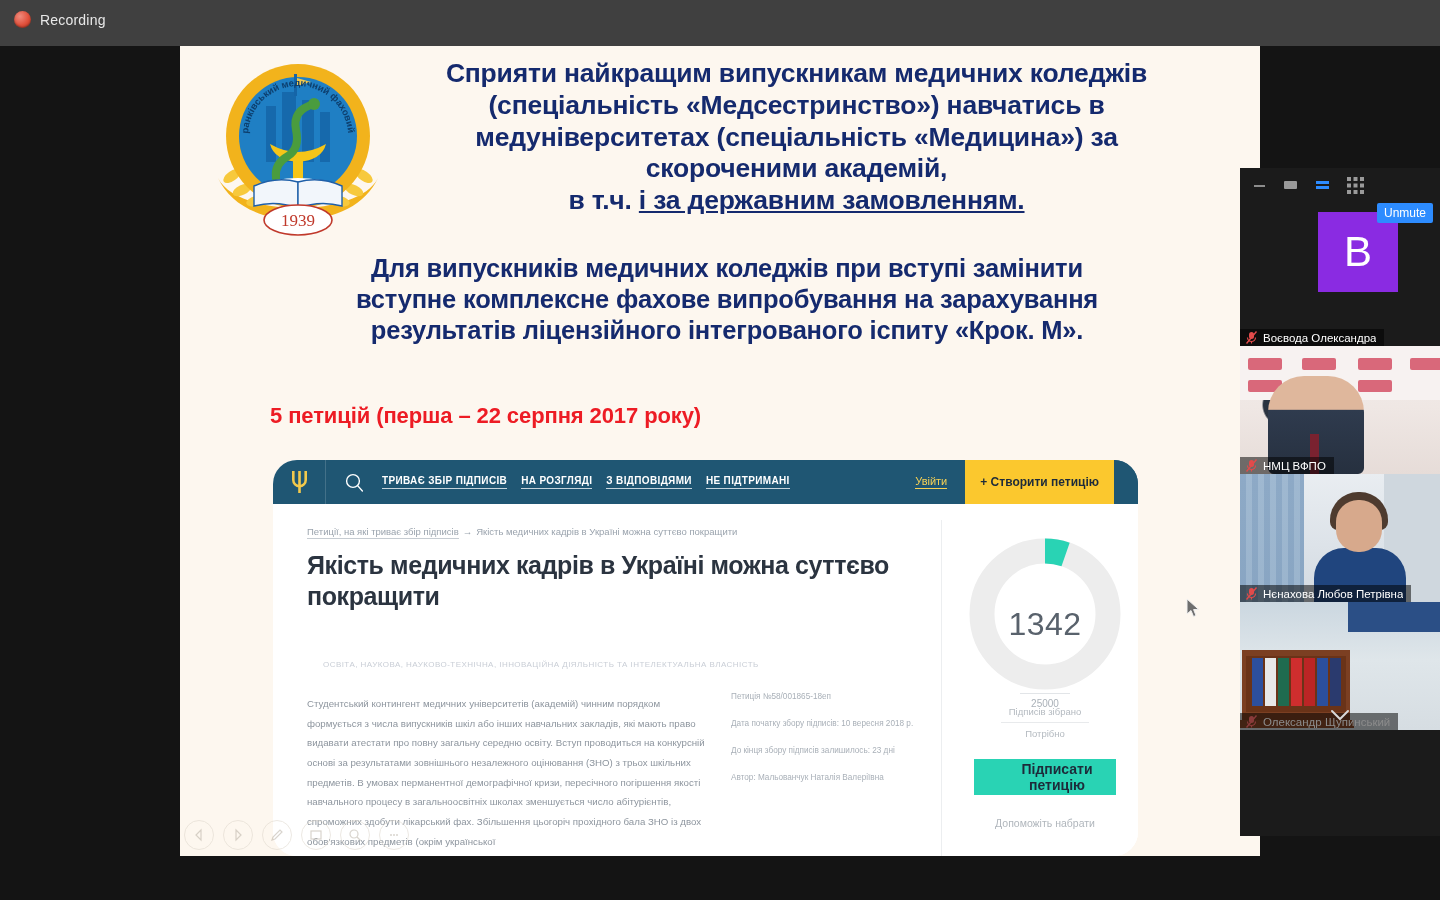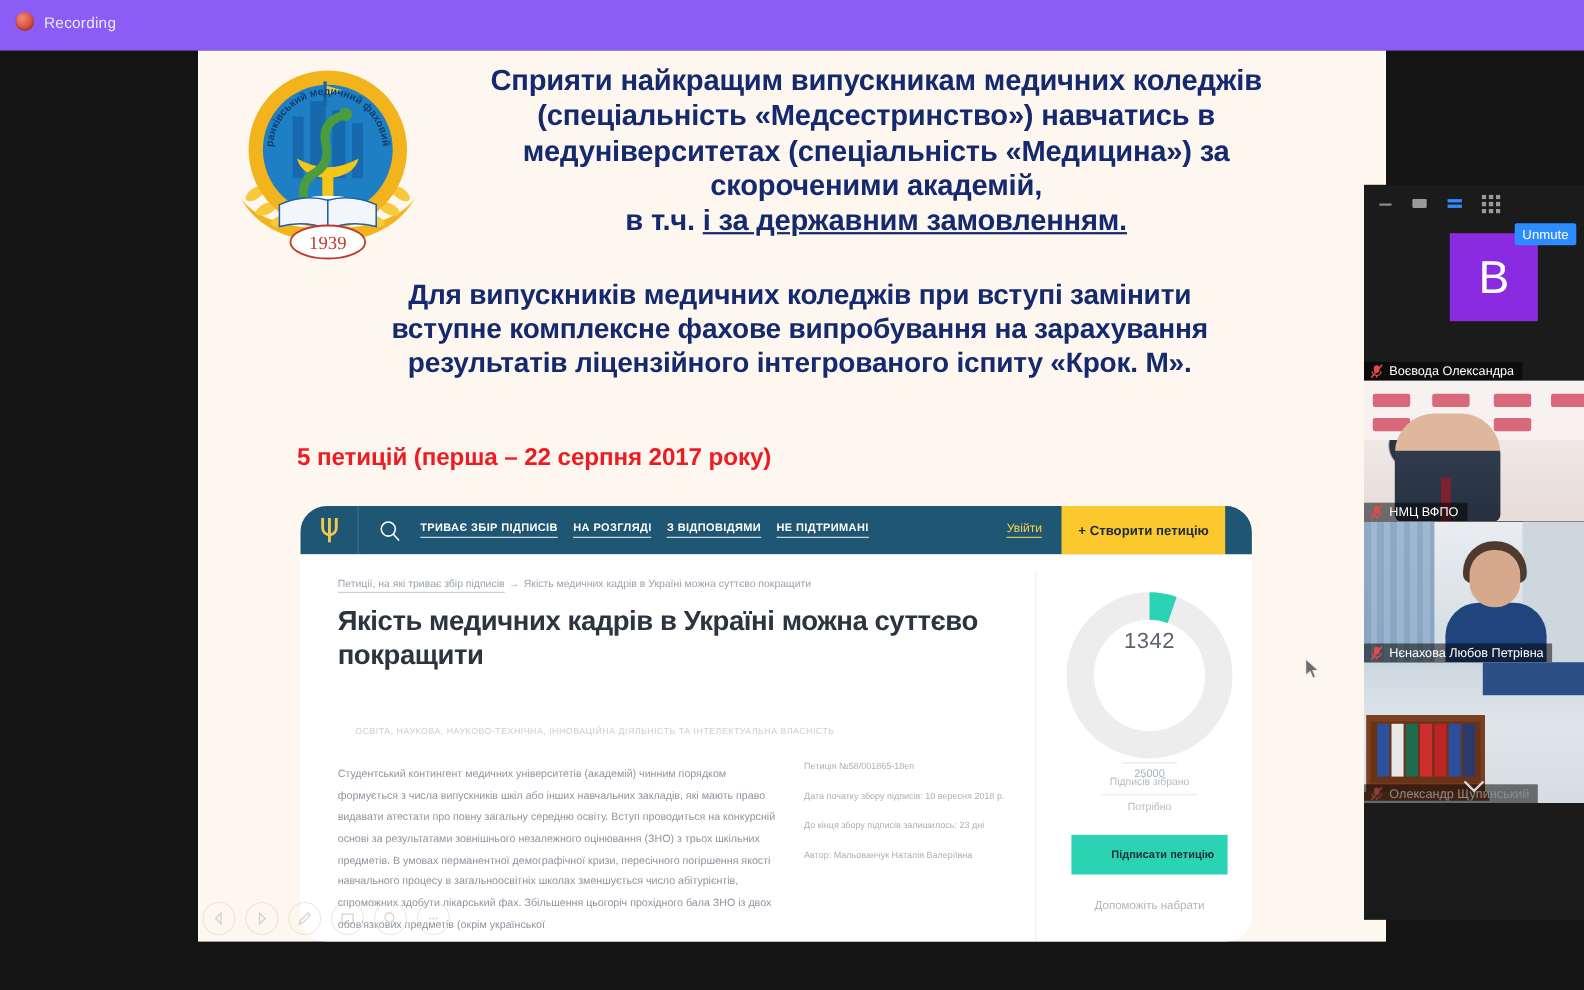--- a/index.html
+++ b/index.html
@@ -12,7 +12,7 @@
   #root { position: relative; width: 1440px; height: 900px; background: #141414; }
 
   
-  .rec-bar { position: absolute; left: 0; top: 0; width: 1440px; height: 46px; background: #8b5cf6; }
+  .rec-bar { position: absolute; left: 0; top: 0; width: 1440px; height: 46px; background: #404040; }
   .rec-wrap { position: absolute; left: 14px; top: 11px; display: flex; align-items: center; gap: 9px; }
   .rec-dot {
     width: 17px; height: 17px; border-radius: 50%;

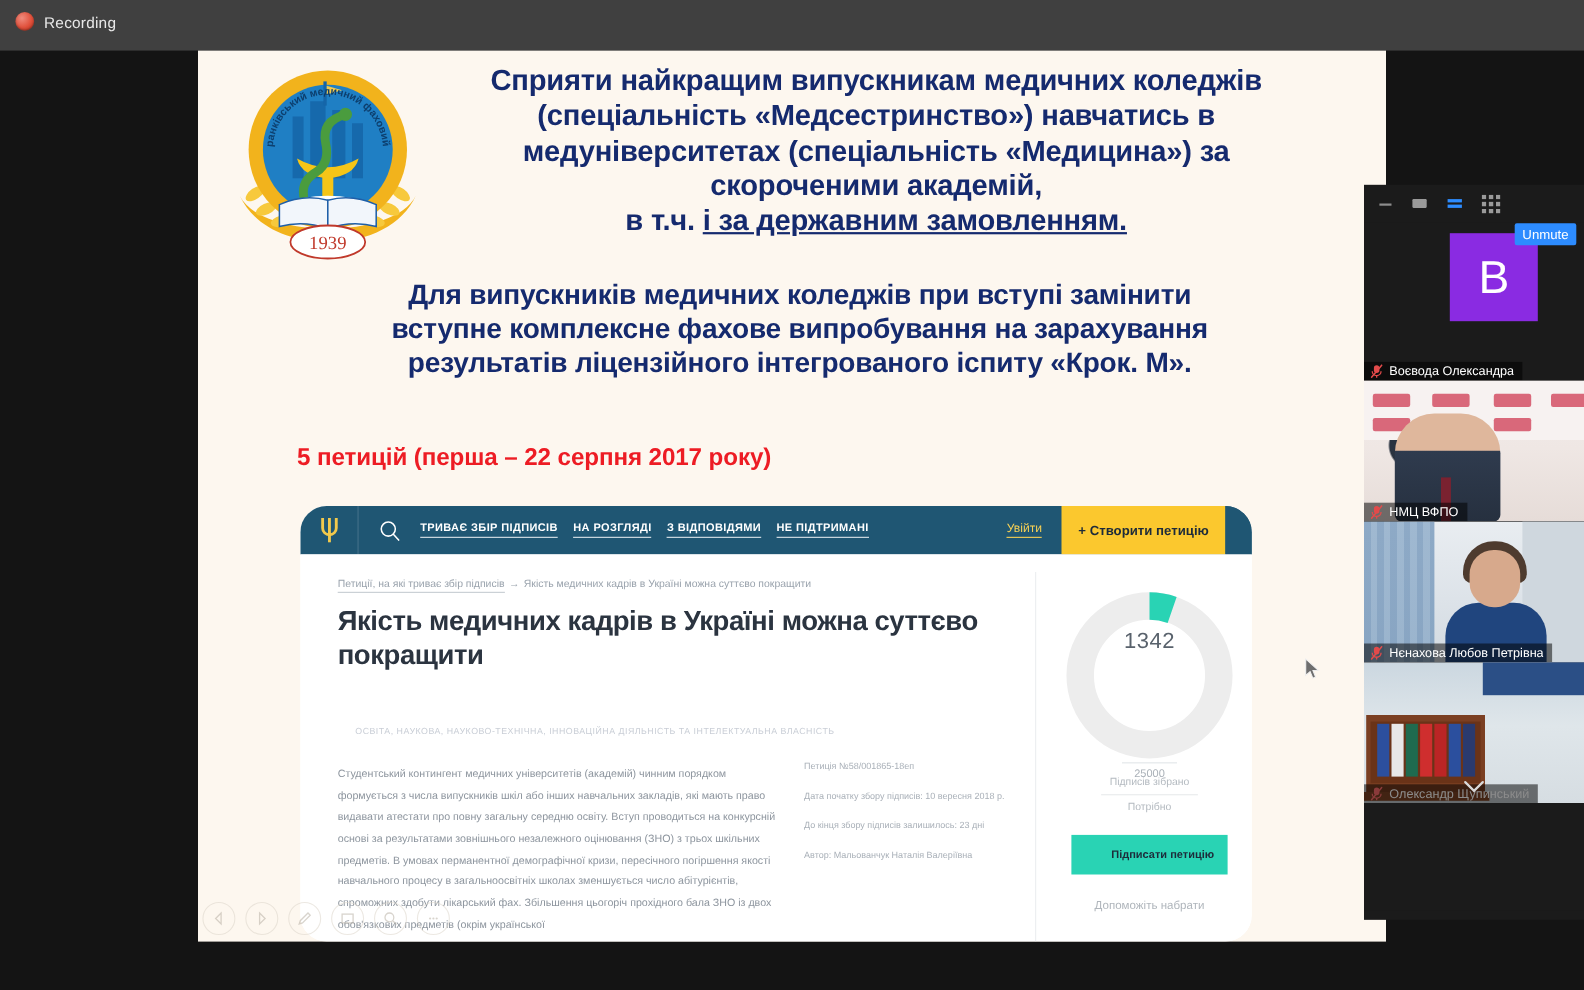--- a/index.html
+++ b/index.html
@@ -112,8 +112,8 @@
   .donut { position: relative; width: 152px; height: 152px; margin: 16px auto 0; }
   .donut svg { width: 152px; height: 152px; display: block; }
   .donut-num {
-    position: absolute; left: 0; right: 0; top: 34px;
-    font-size: 20px; color: #59626c; letter-spacing: .5px;
+    position: absolute; left: 0; right: 0; top: 68px;
+    font-size: 32px; color: #59626c; letter-spacing: .5px;
   }
   .donut-line { width: 50px; height: 1px; background: #e2e5e8; margin: 3px auto 0; }
   .donut-goal { font-size: 10px; color: #aab1b8; margin-top: 4px; }

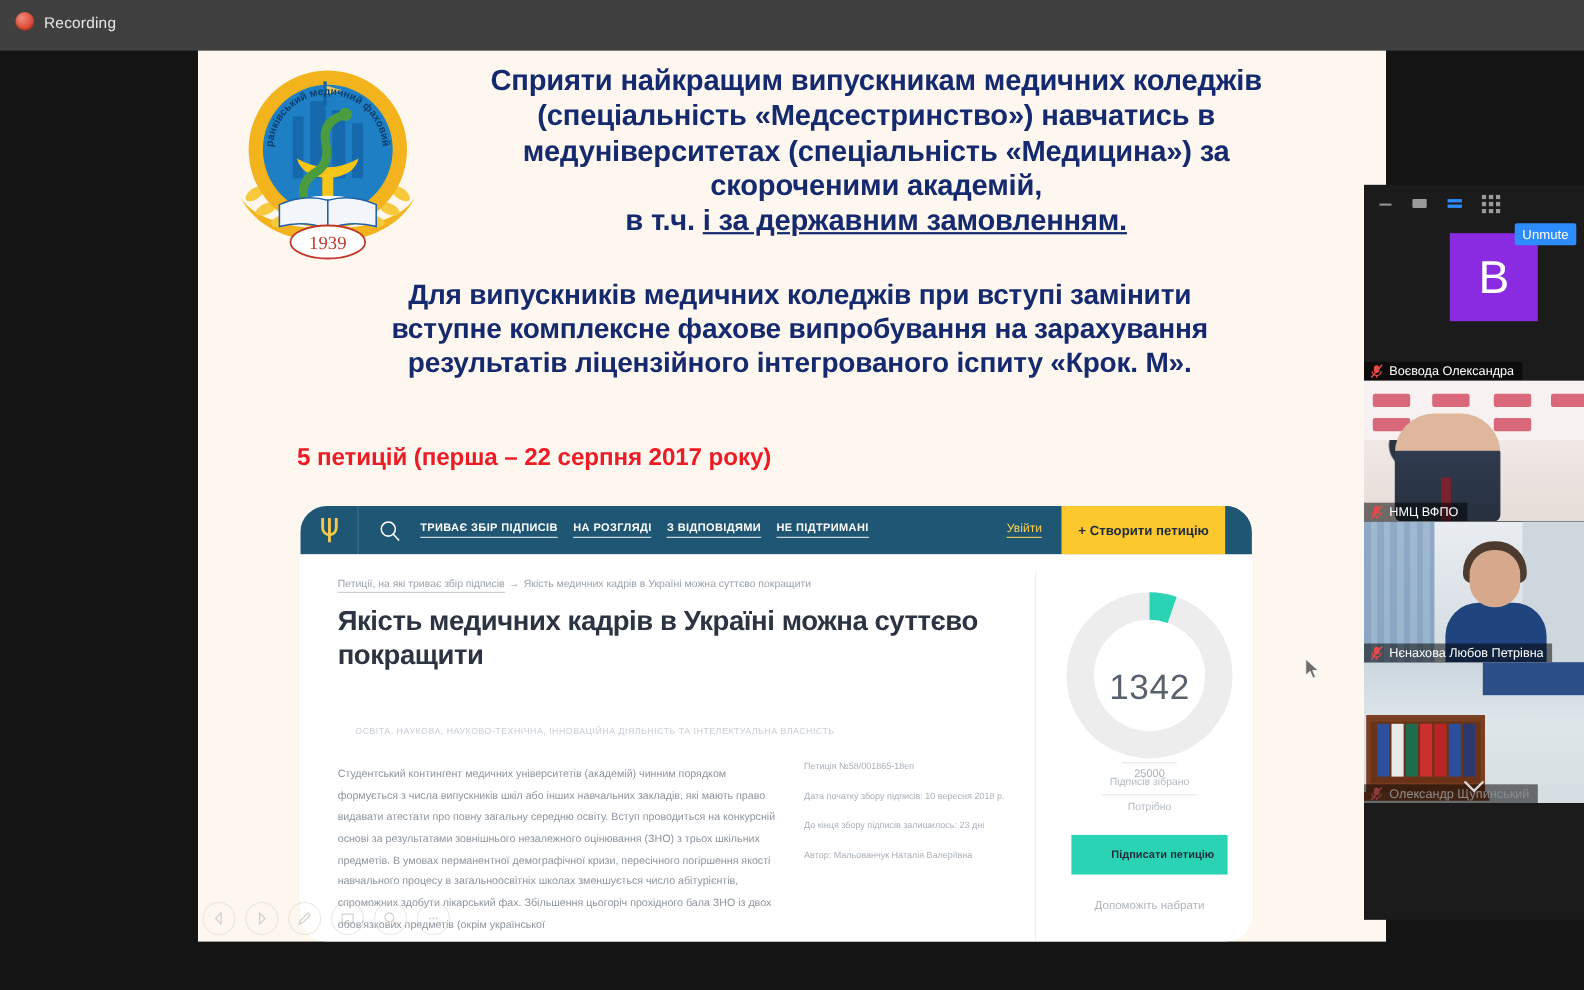--- a/index.html
+++ b/index.html
@@ -122,7 +122,7 @@
   .cap2 { font-size: 9.5px; color: #b4bac0; }
   .sign-btn {
     width: 142px; height: 36px; margin: 20px auto 0; background: #29d3b4;
-    color: #1d2b3a; font-size: 10px; font-weight: bold;
+    color: #1d2b3a; font-size: 14px; font-weight: bold;
     display: flex; align-items: center; justify-content: center; padding-left: 24px;
   }
   .help { font-size: 10.5px; color: #b0b6bc; margin-top: 22px; }

